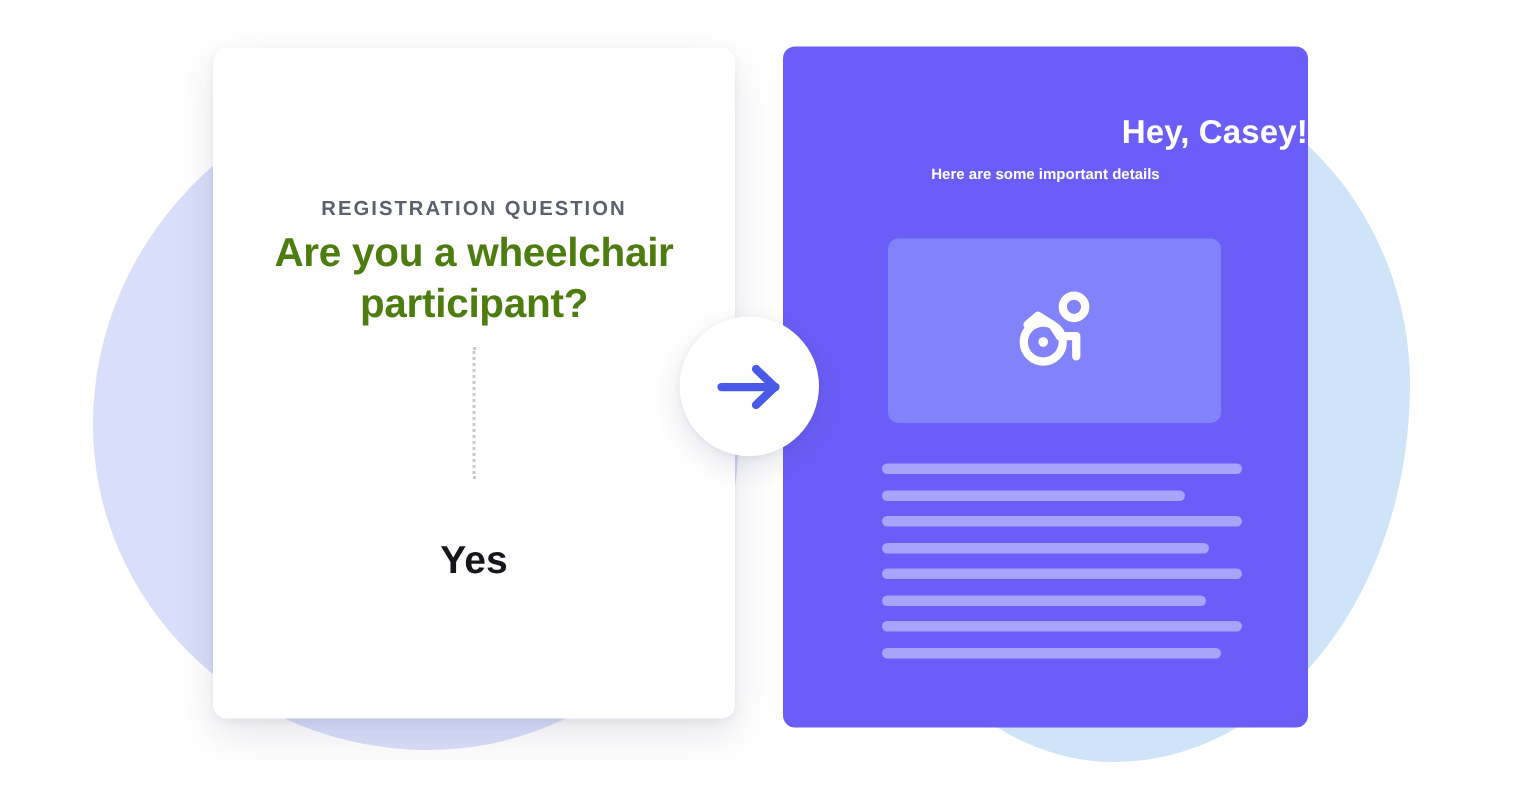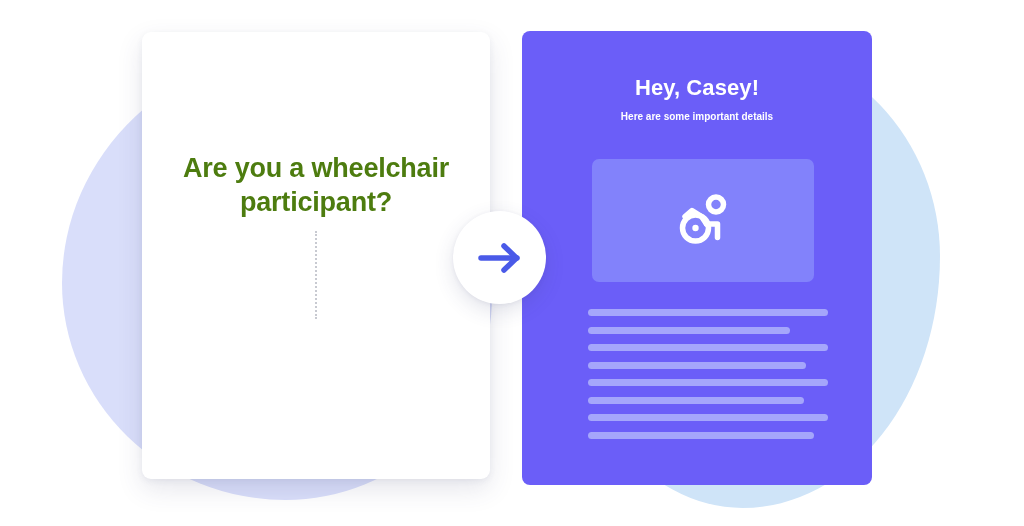--- a/index.html
+++ b/index.html
@@ -145,7 +145,7 @@
     left: 0;
     right: 0;
     top: 44px;
-    text-align: center;
+    text-align: right;
     color: #ffffff;
     font-size: 22px;
     font-weight: bold;

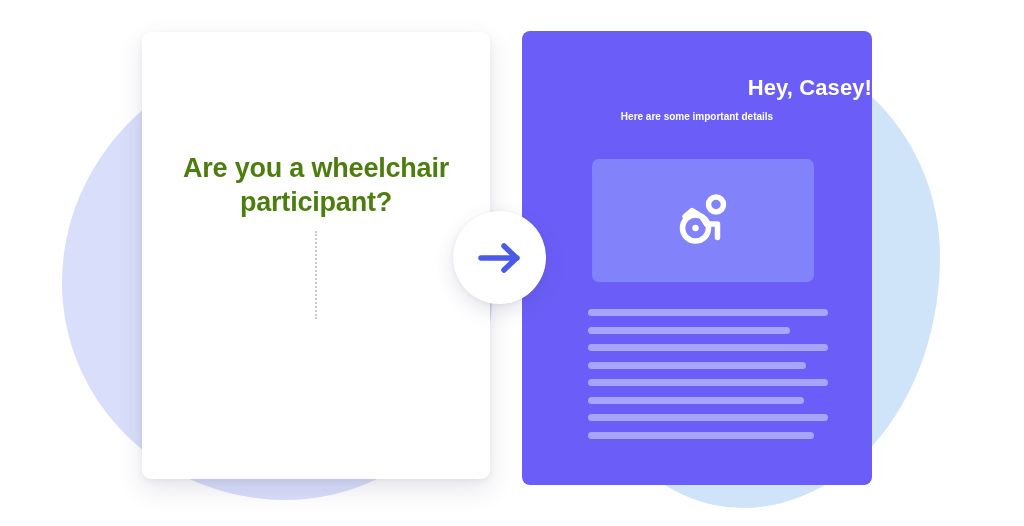--- a/index.html
+++ b/index.html
@@ -198,6 +198,7 @@
   <div class="blob blob-right" style="background: rgb(207, 228, 248);"></div>
 
   <div class="question-card">
+    <div class="eyebrow eyebrow-question">REGISTRATION QUESTION</div>
 
     <div class="question-text">Are you a wheelchair participant?</div>
 

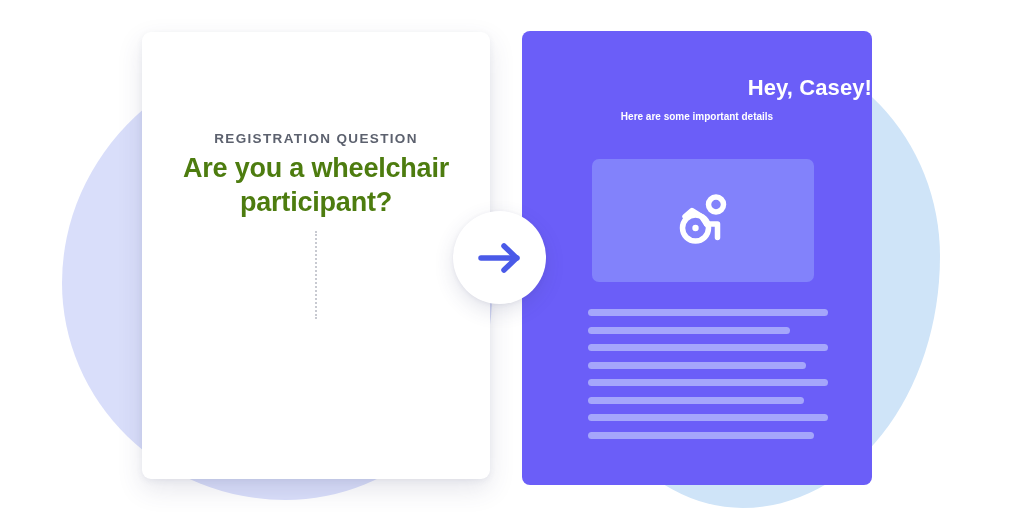--- a/index.html
+++ b/index.html
@@ -205,6 +205,7 @@
     <div class="divider-dots"></div>
 
 
+    <div class="answer-text">Yes</div>
   </div>
 
   <div class="arrow-circle">

